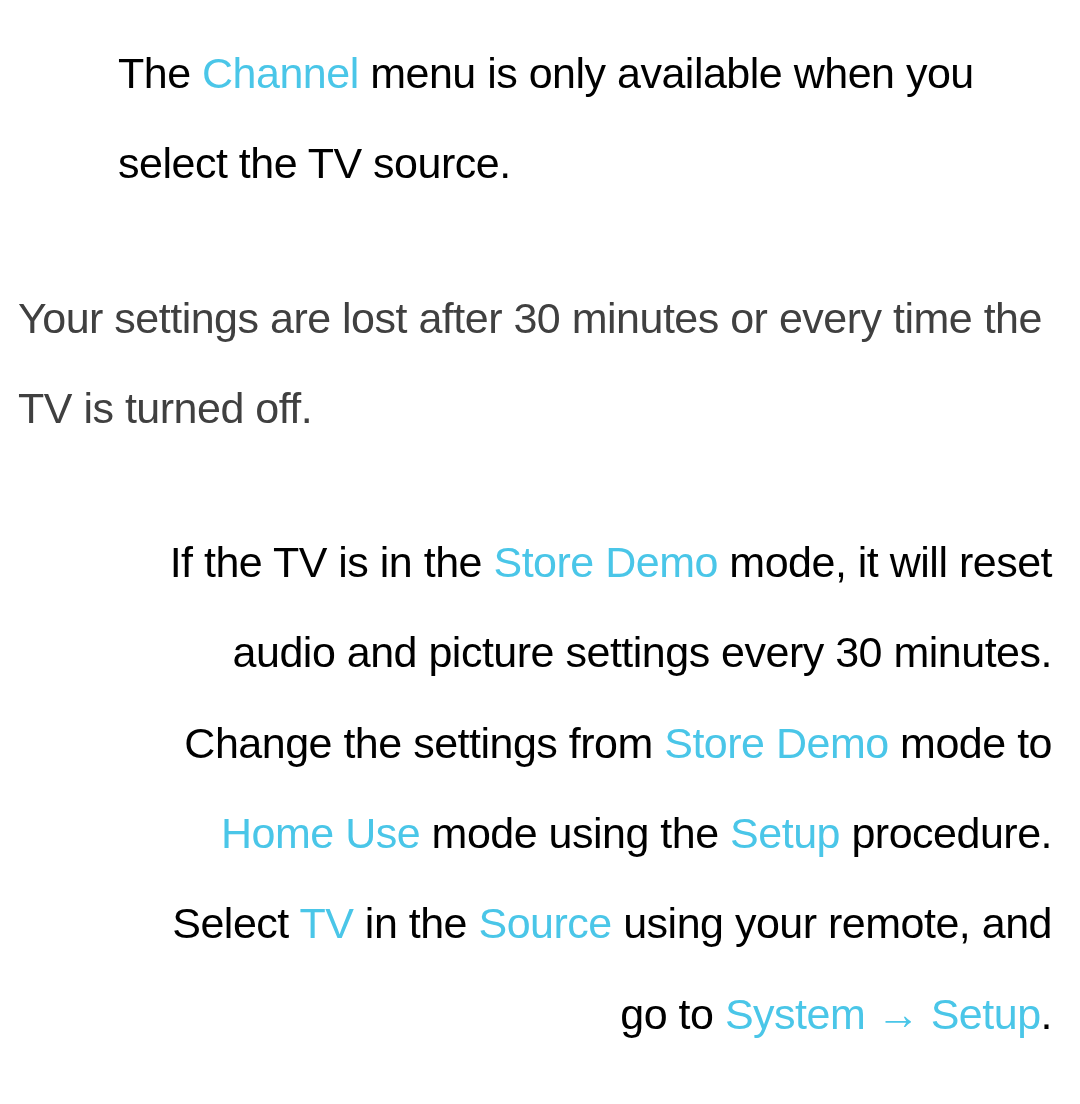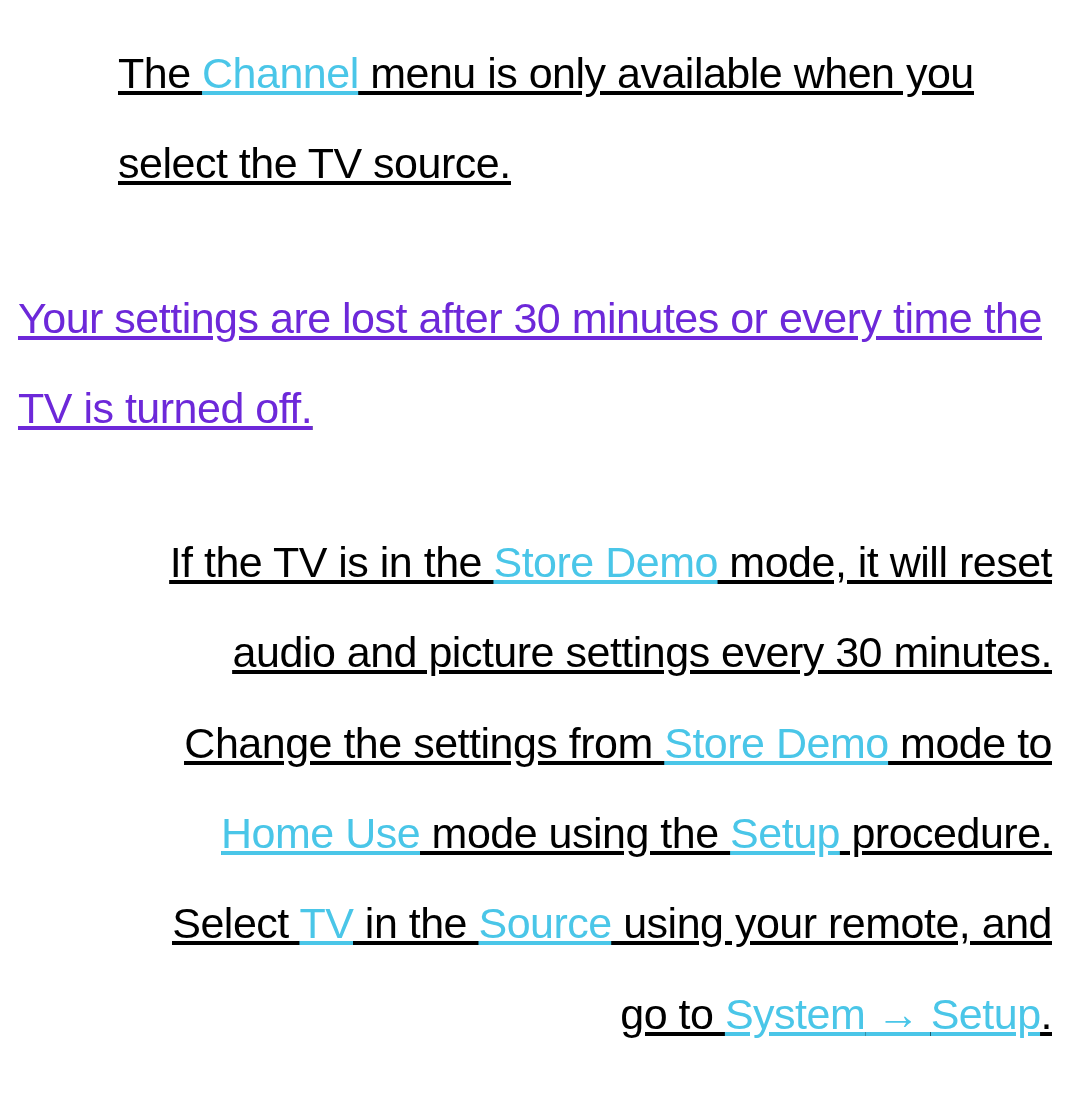--- a/index.html
+++ b/index.html
@@ -2,7 +2,7 @@
 <html><head>
   <meta charset="utf-8">
   <style>
-    * { margin: 0; padding: 0; box-sizing: border-box; text-decoration: underline; }
+    * { margin: 0; padding: 0; box-sizing: border-box; }
     body {
       width: 1080px;
       height: 1104px;

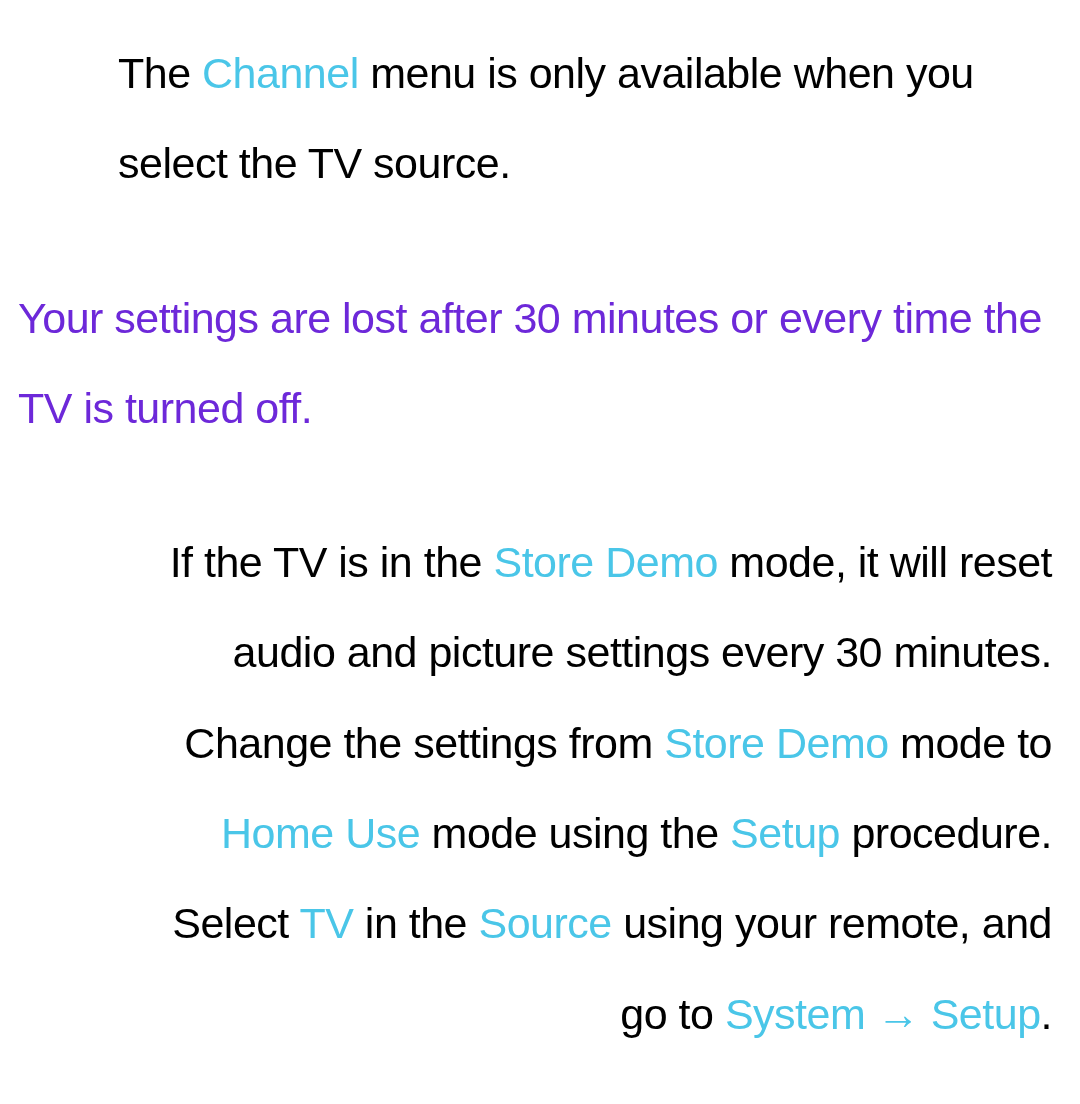--- a/index.html
+++ b/index.html
@@ -22,7 +22,7 @@
       padding-left: 18px;
       padding-right: 28px;
       padding-top: 64px;
-      color: #6d28d9;
+      color: #404040;
     }
     .para-indented-2 {
       padding-left: 118px;

